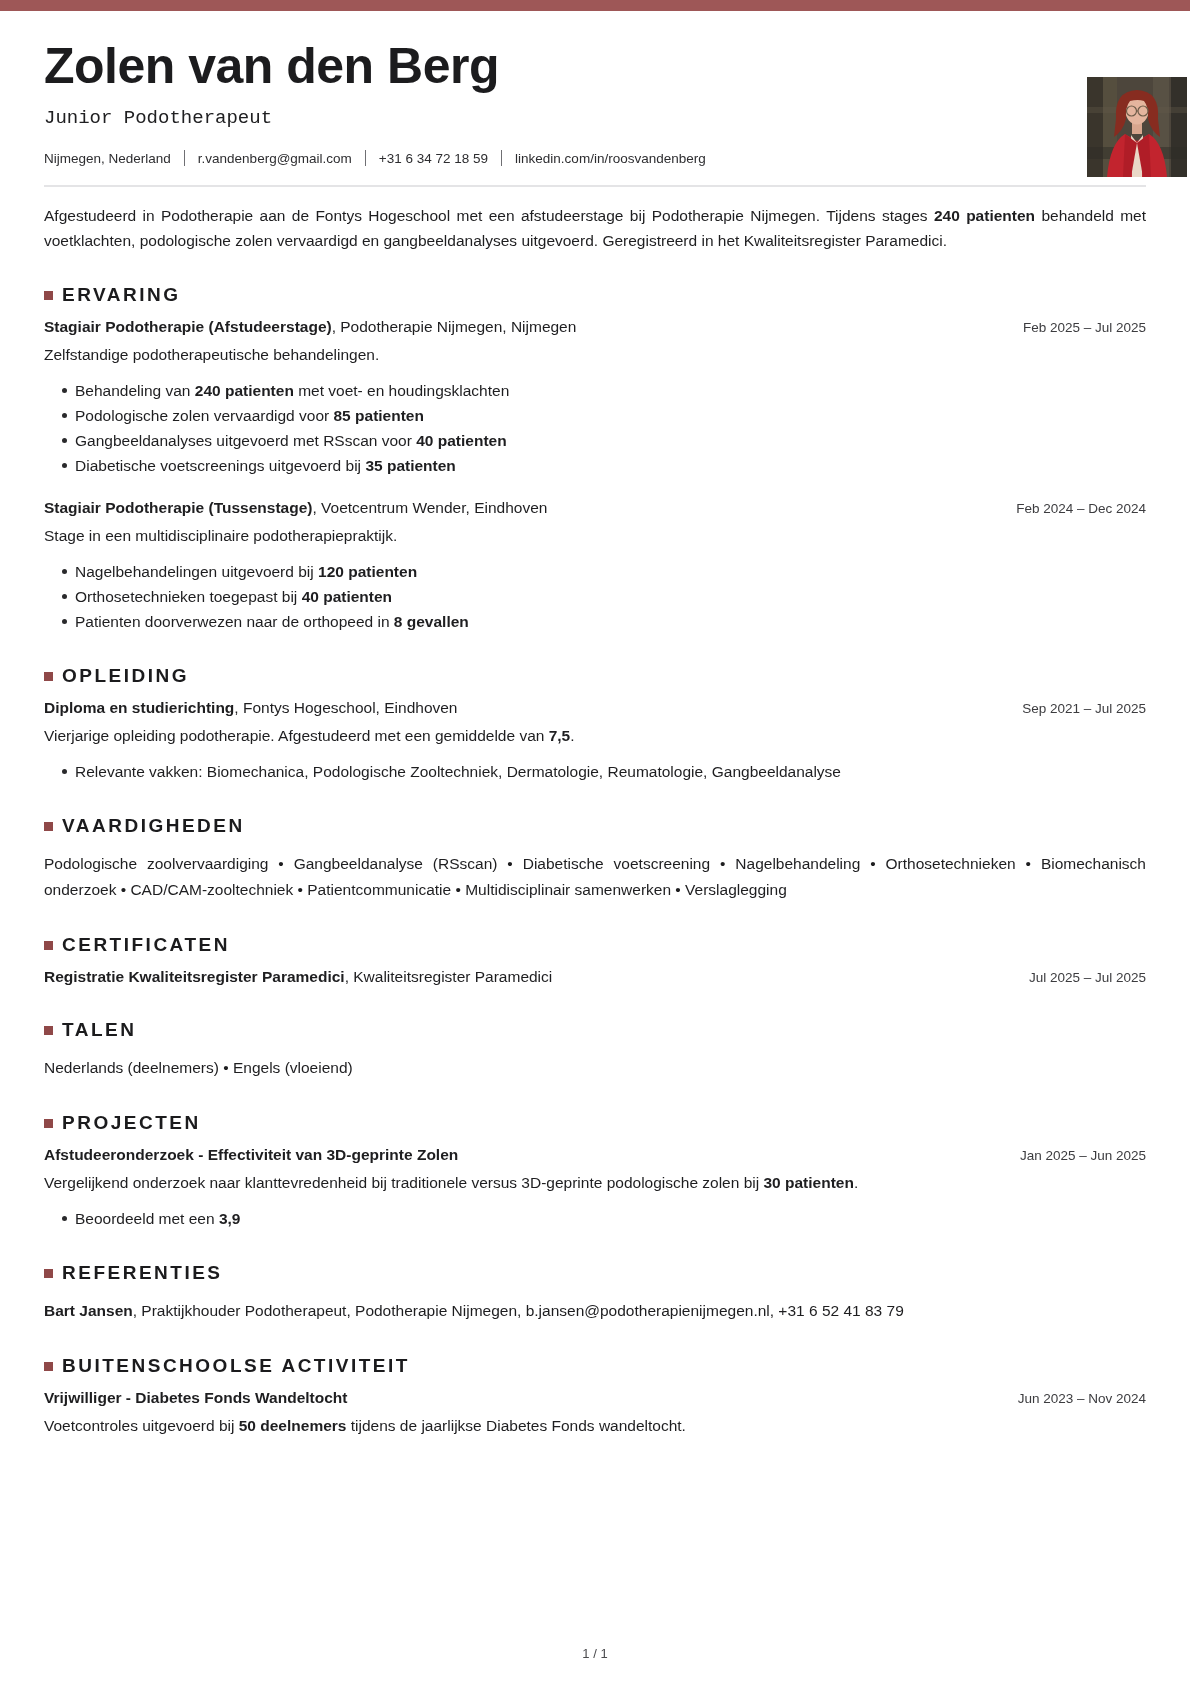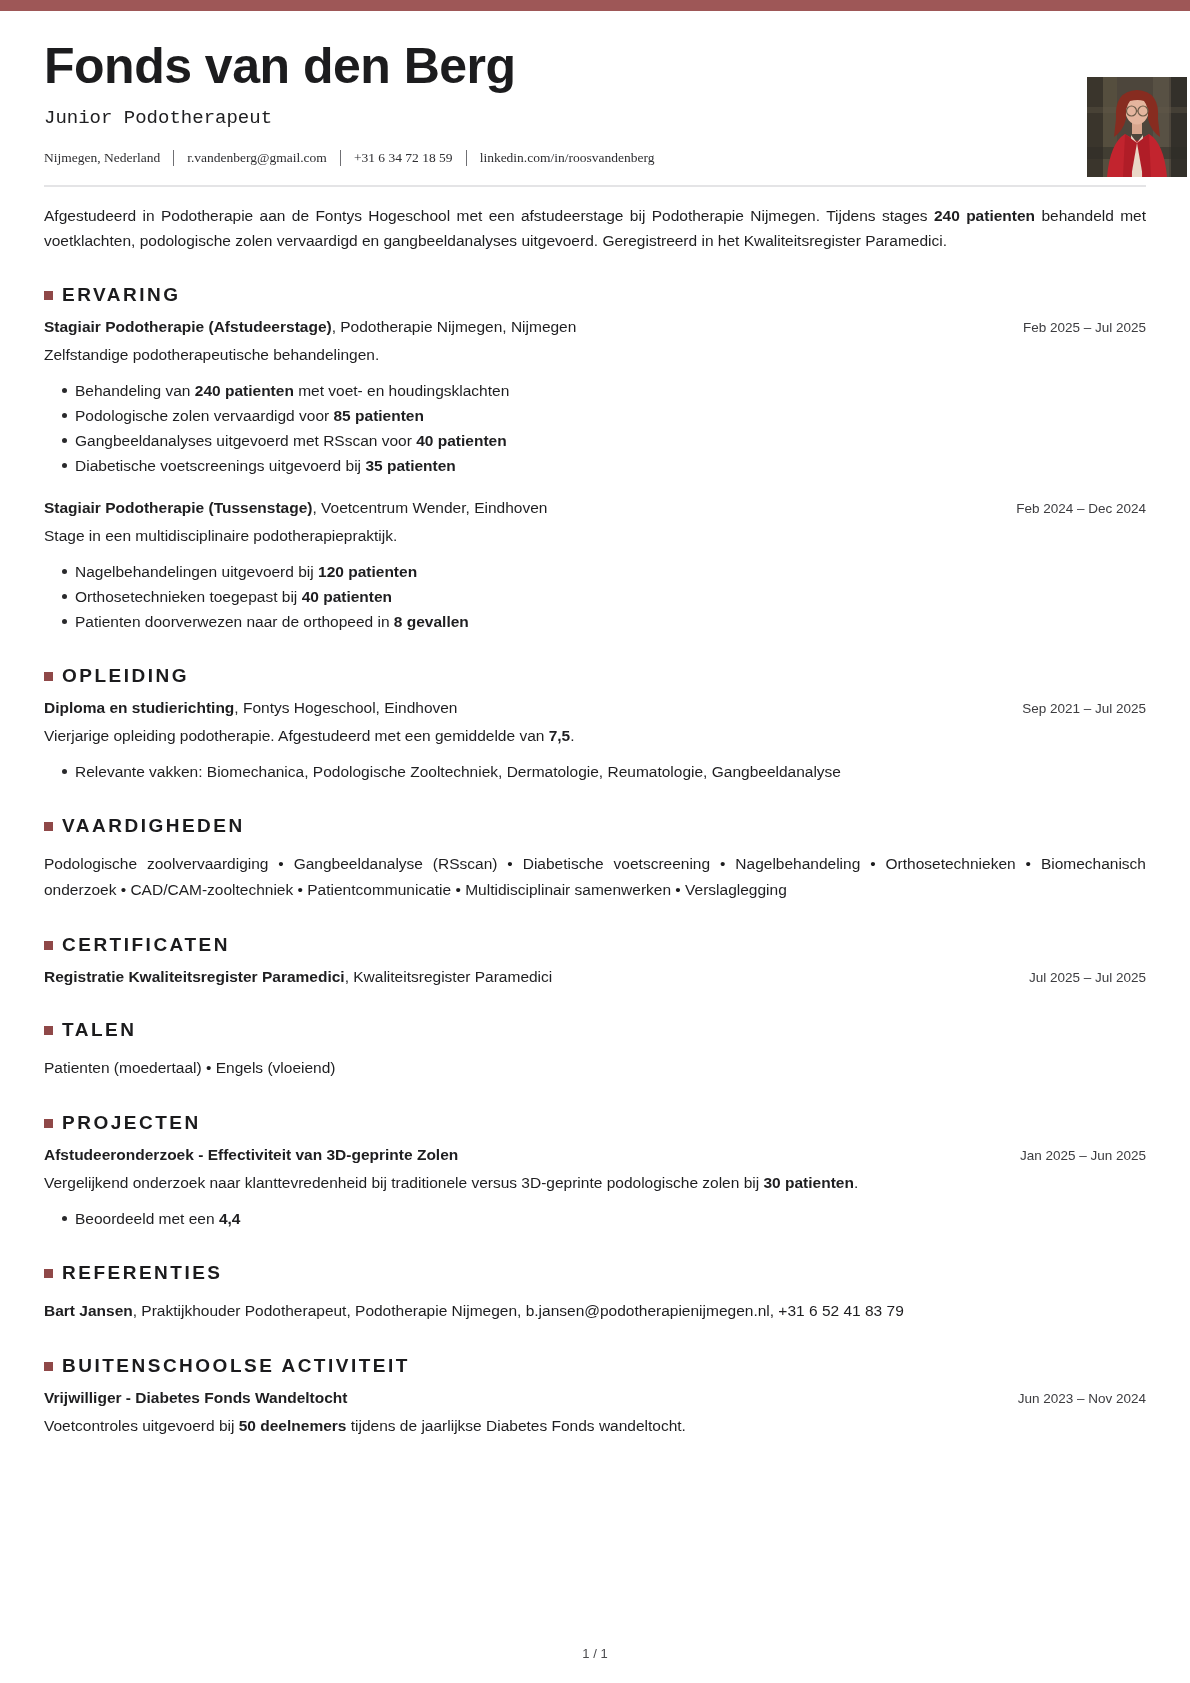--- a/index.html
+++ b/index.html
@@ -83,7 +83,7 @@
 
 <div class="page">
 
-  <h1 class="name">Fonds van den Berg</h1>
+  <h1 class="name">Zolen van den Berg</h1>
   <div class="jobtitle">Junior Podotherapeut</div>
 
   <div class="contact-row">

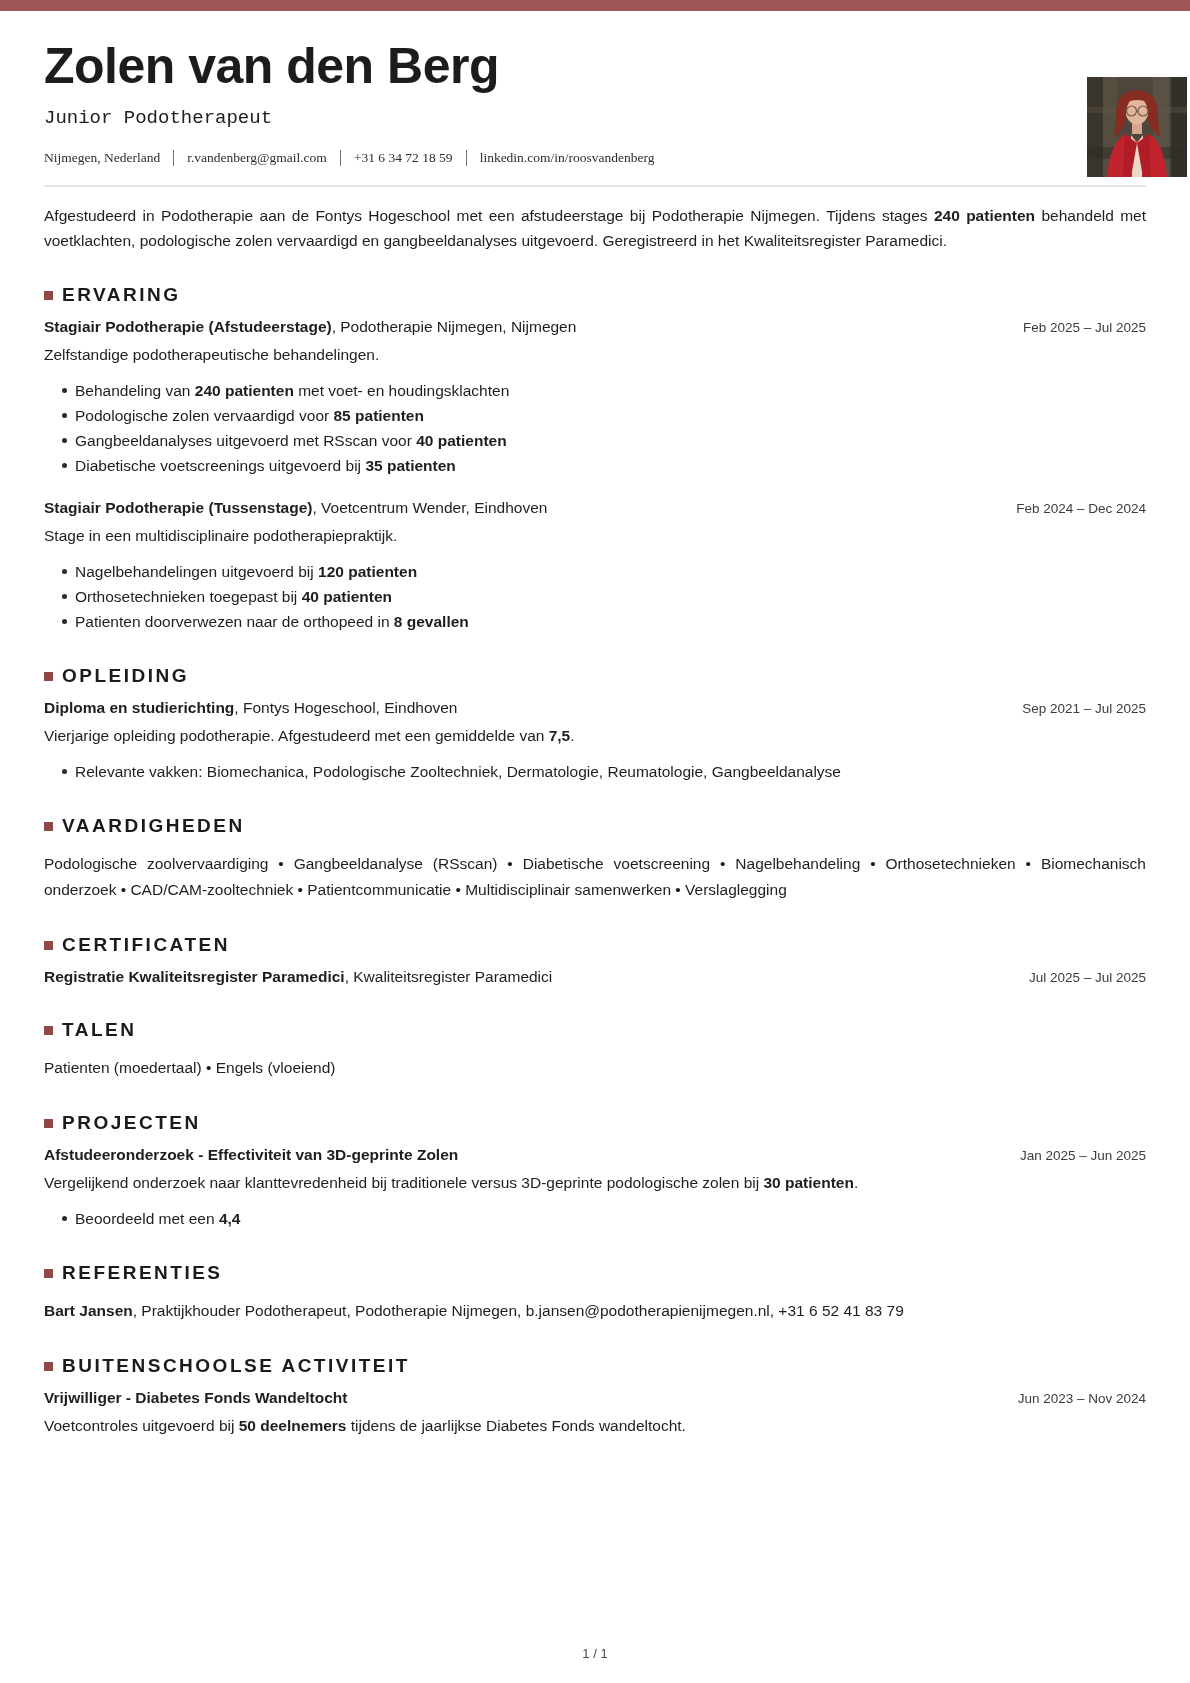--- a/index.html
+++ b/index.html
@@ -28,7 +28,7 @@
     display: flex; align-items: center;
     margin-top: 21px; font-size: 13.5px; color: #2d2d30;
   }
-  .contact-row .item { white-space: nowrap; font-family: Liberation Serif, serif; }
+  .contact-row .item { white-space: nowrap; }
   .contact-sep {
     width: 1px; height: 16px; background: #6f6f73;
     margin: 0 13px; flex: none;

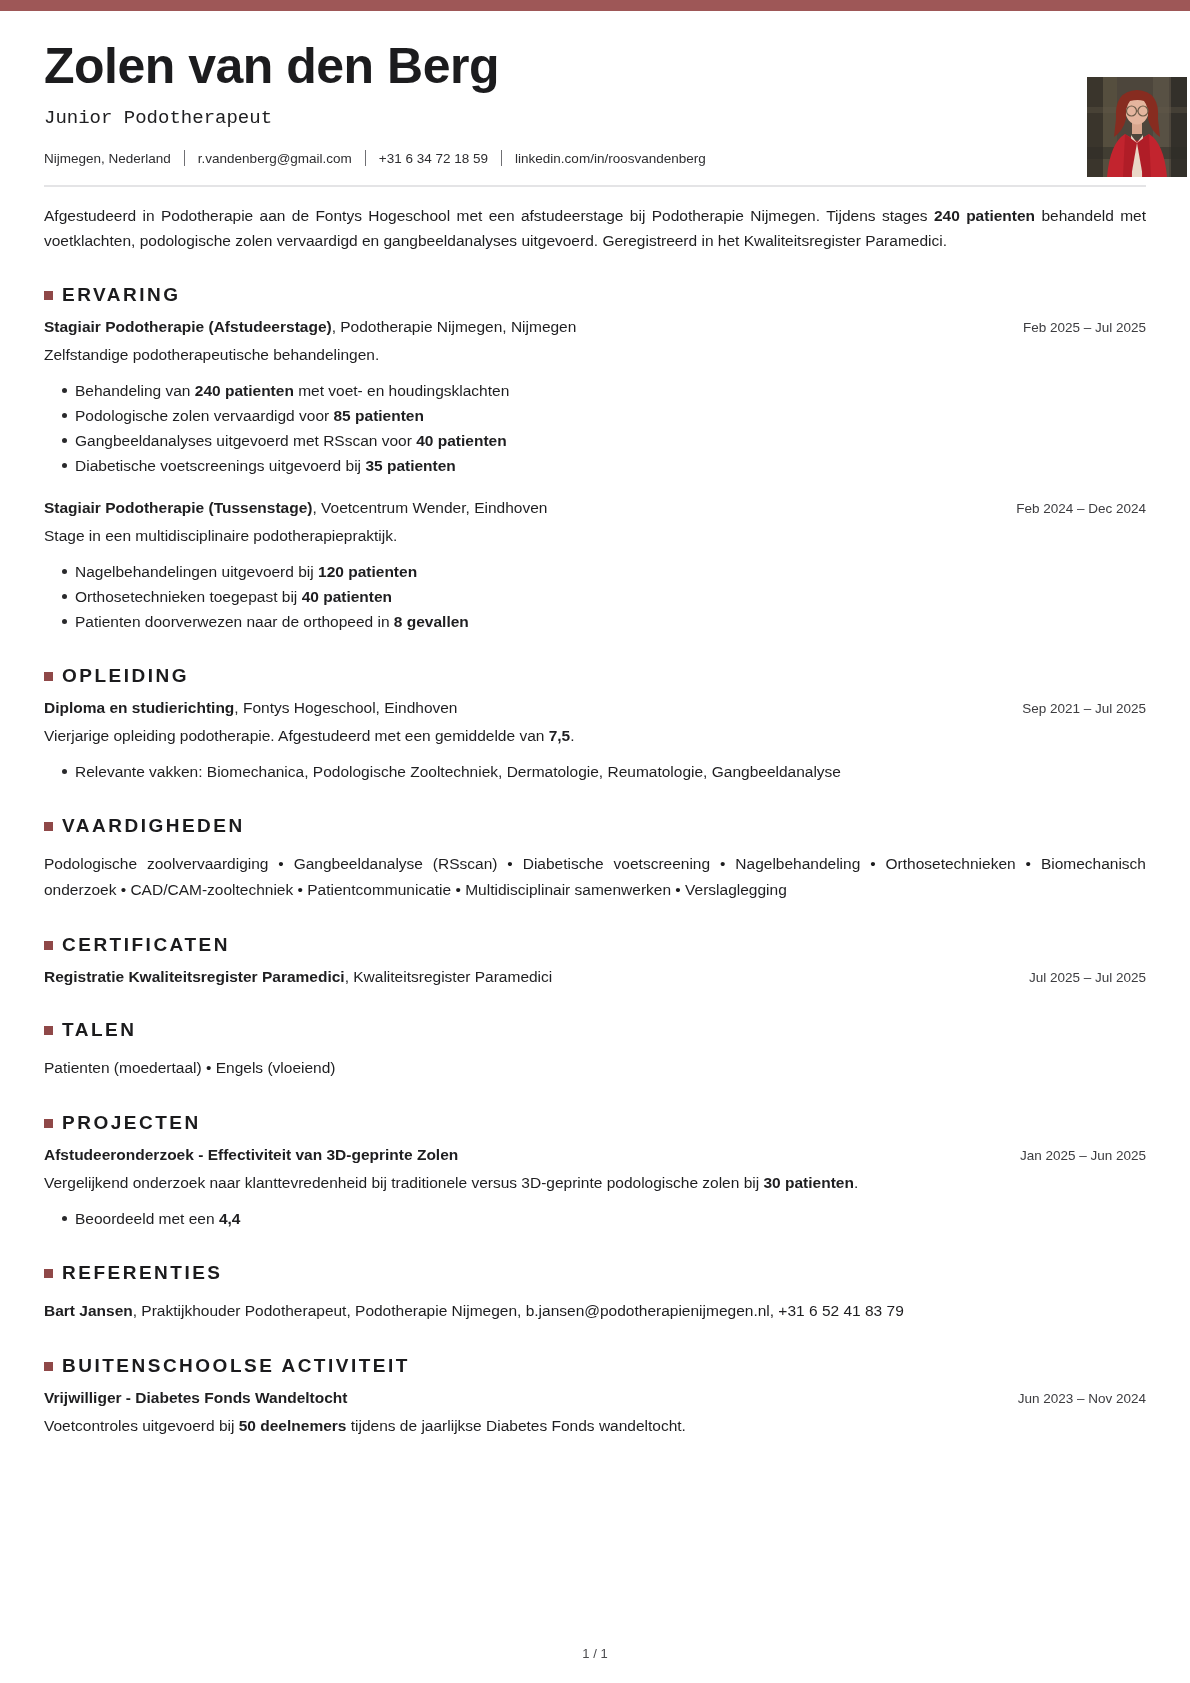--- a/index.html
+++ b/index.html
@@ -197,7 +197,7 @@
       <span class="sec-square" style="background-color: rgb(143, 72, 72);"></span>
       <span class="sec-title">TALEN</span>
     </div>
-    <p class="inline-line">Patienten (moedertaal)  •  Engels (vloeiend)</p>
+    <p class="inline-line">Nederlands (deelnemers)  •  Engels (vloeiend)</p>
   </div>
 
   <div class="section">

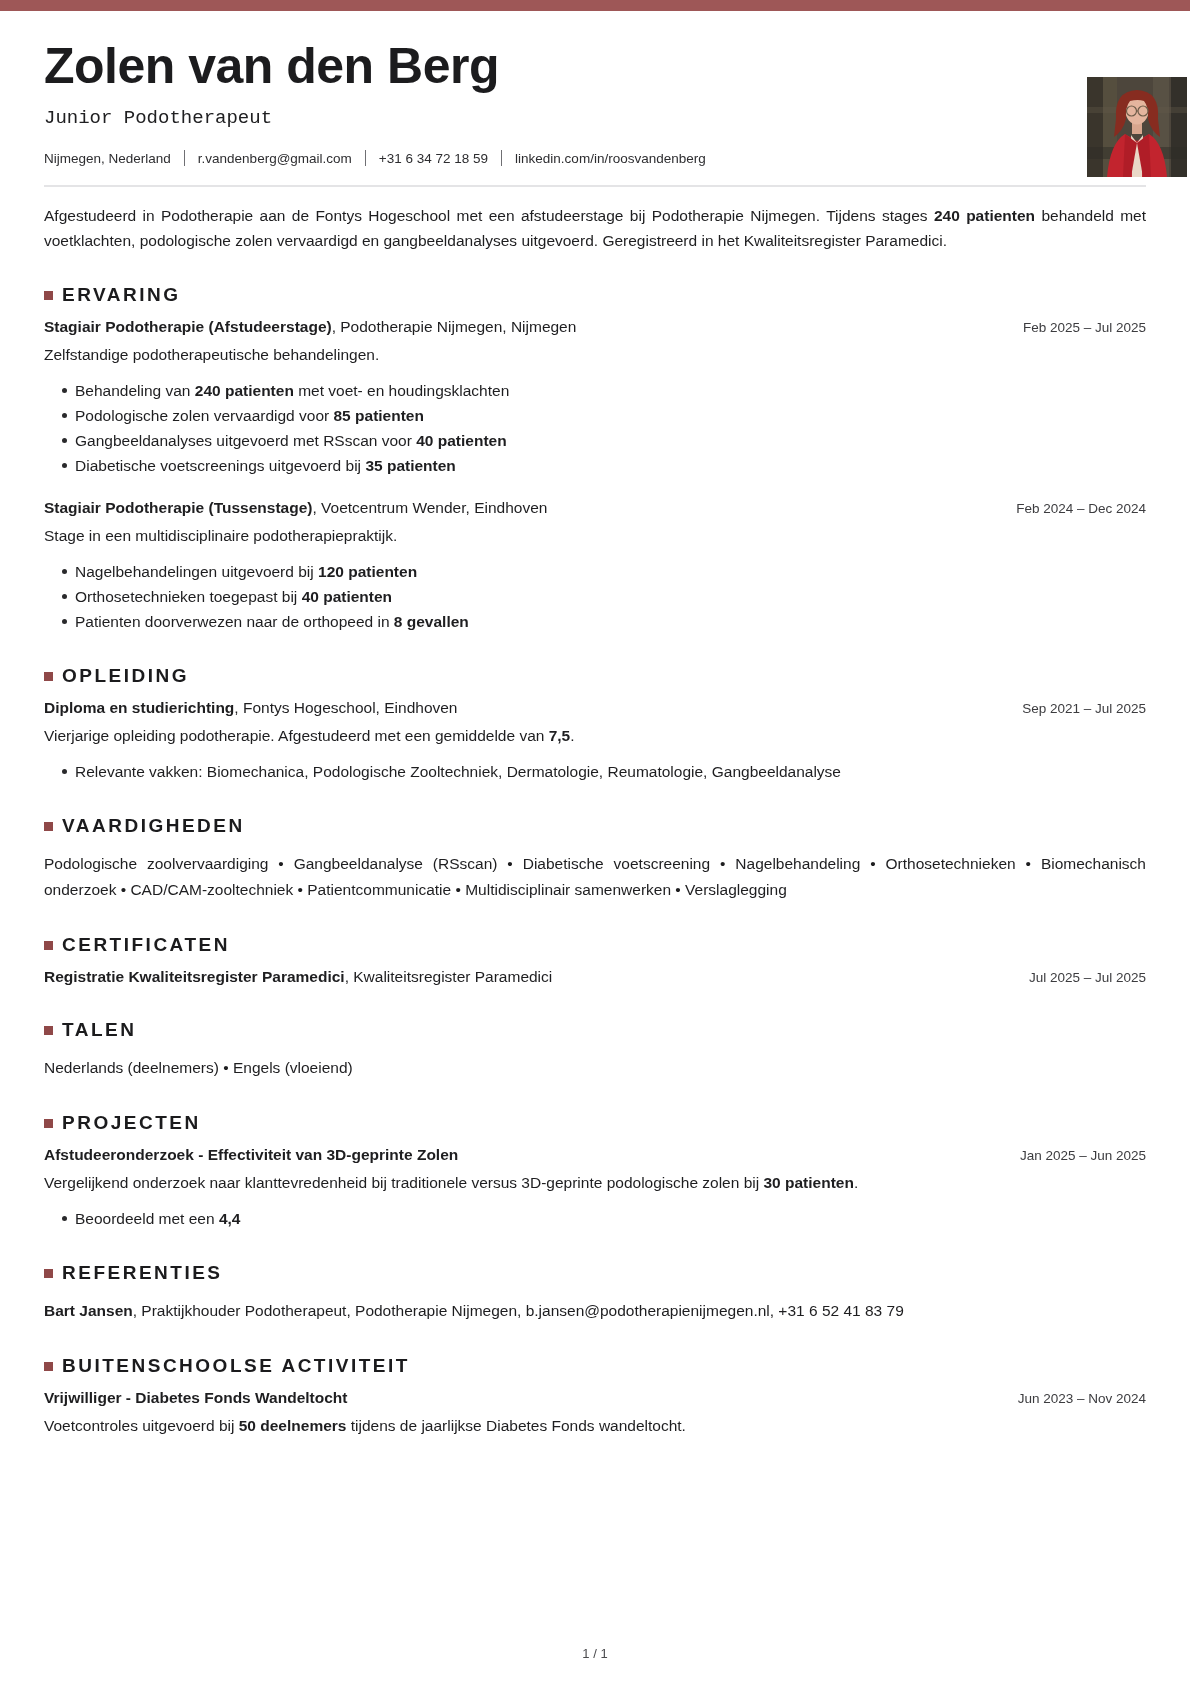--- a/index.html
+++ b/index.html
@@ -212,7 +212,7 @@
       </div>
       <div class="entry-desc">Vergelijkend onderzoek naar klanttevredenheid bij traditionele versus 3D-geprinte podologische zolen bij <b>30 patienten</b>.</div>
       <ul class="bullets">
-        <li>Beoordeeld met een <b>4,4</b></li>
+        <li>Beoordeeld met een <b>3,9</b></li>
       </ul>
     </div>
   </div>

